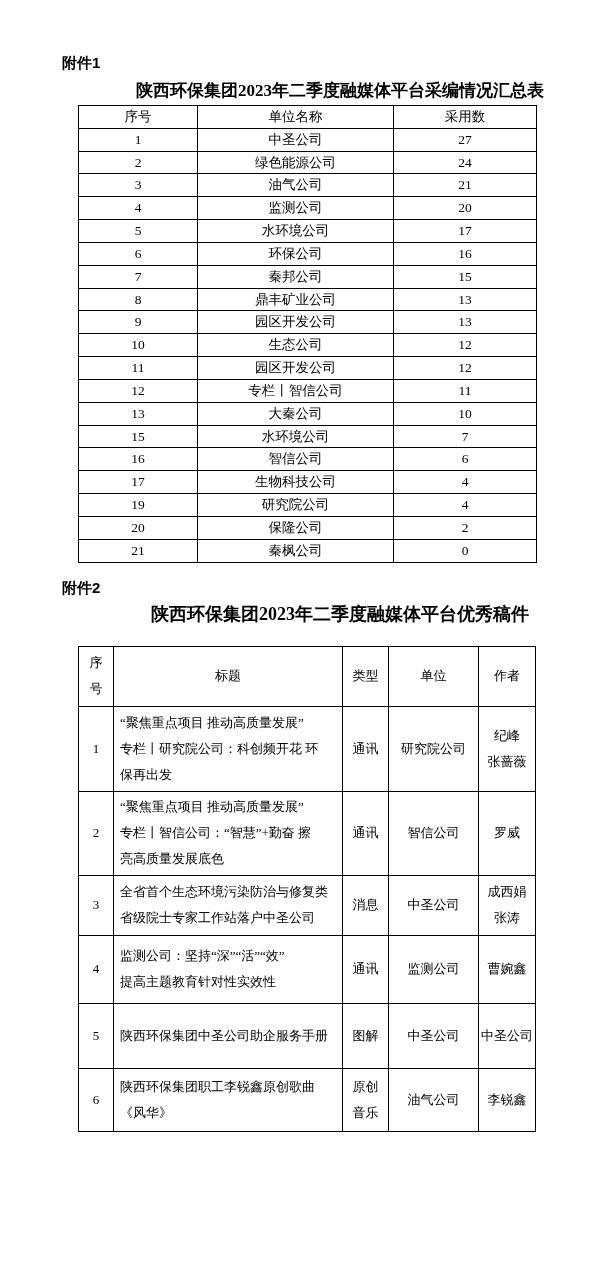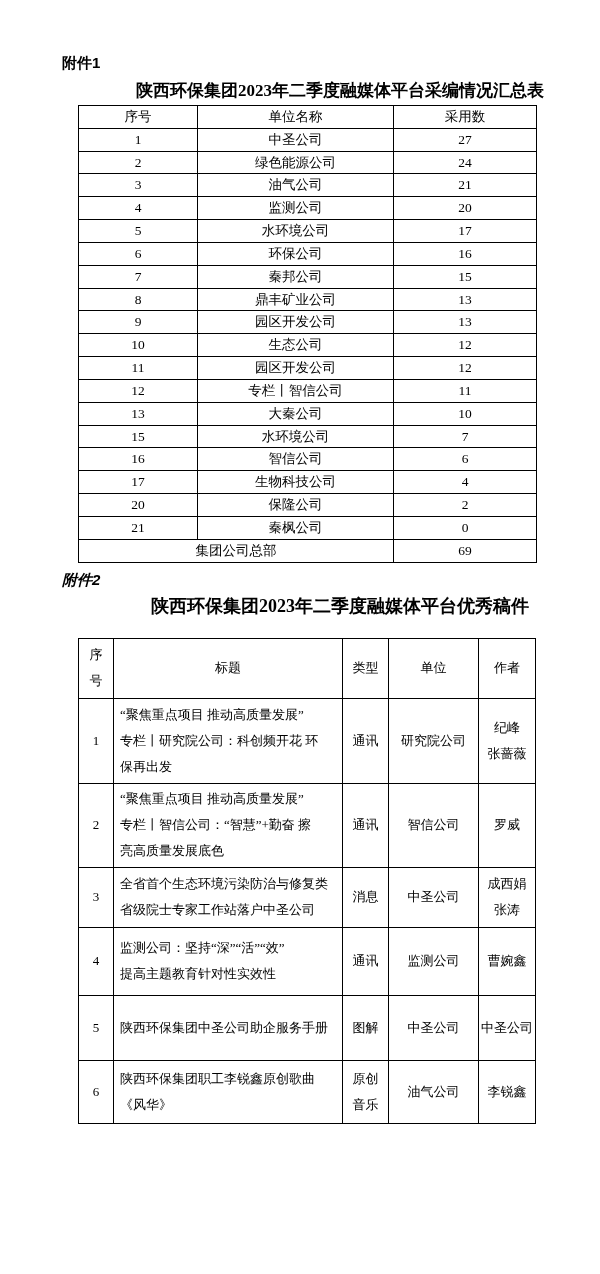--- a/index.html
+++ b/index.html
@@ -167,6 +167,11 @@
           <td>4</td>
         </tr>
         <tr>
+          <td>19</td>
+          <td>研究院公司</td>
+          <td>4</td>
+        </tr>
+        <tr>
           <td>20</td>
           <td>保隆公司</td>
           <td>2</td>

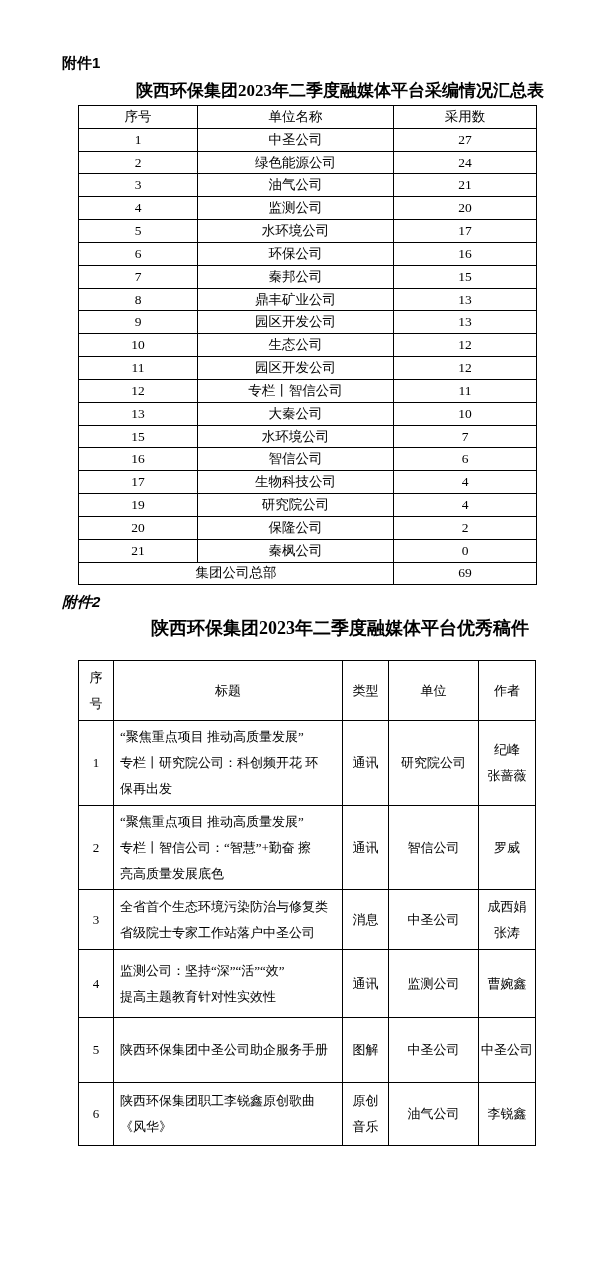--- a/index.html
+++ b/index.html
@@ -181,10 +181,6 @@
           <td>秦枫公司</td>
           <td>0</td>
         </tr>
-        <tr>
-          <td colspan="2">集团公司总部</td>
-          <td>69</td>
-        </tr>
       </tbody>
   </table>
 

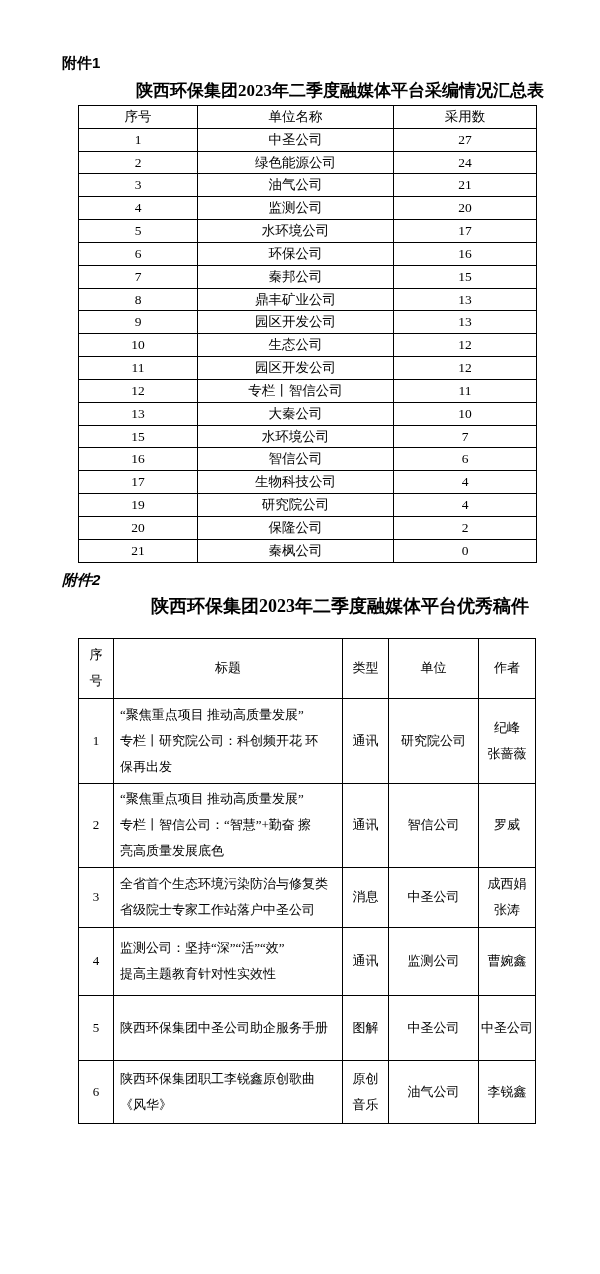--- a/index.html
+++ b/index.html
@@ -19,7 +19,7 @@
     margin-left: 62px;
   }
   #attach1-label { padding-top: 54px; }
-  #attach2-label { margin-top: 8px; font-style: italic; }
+  #attach2-label { margin-top: 16px; }
   .doc-title {
     font-weight: bold;
     text-align: center;

